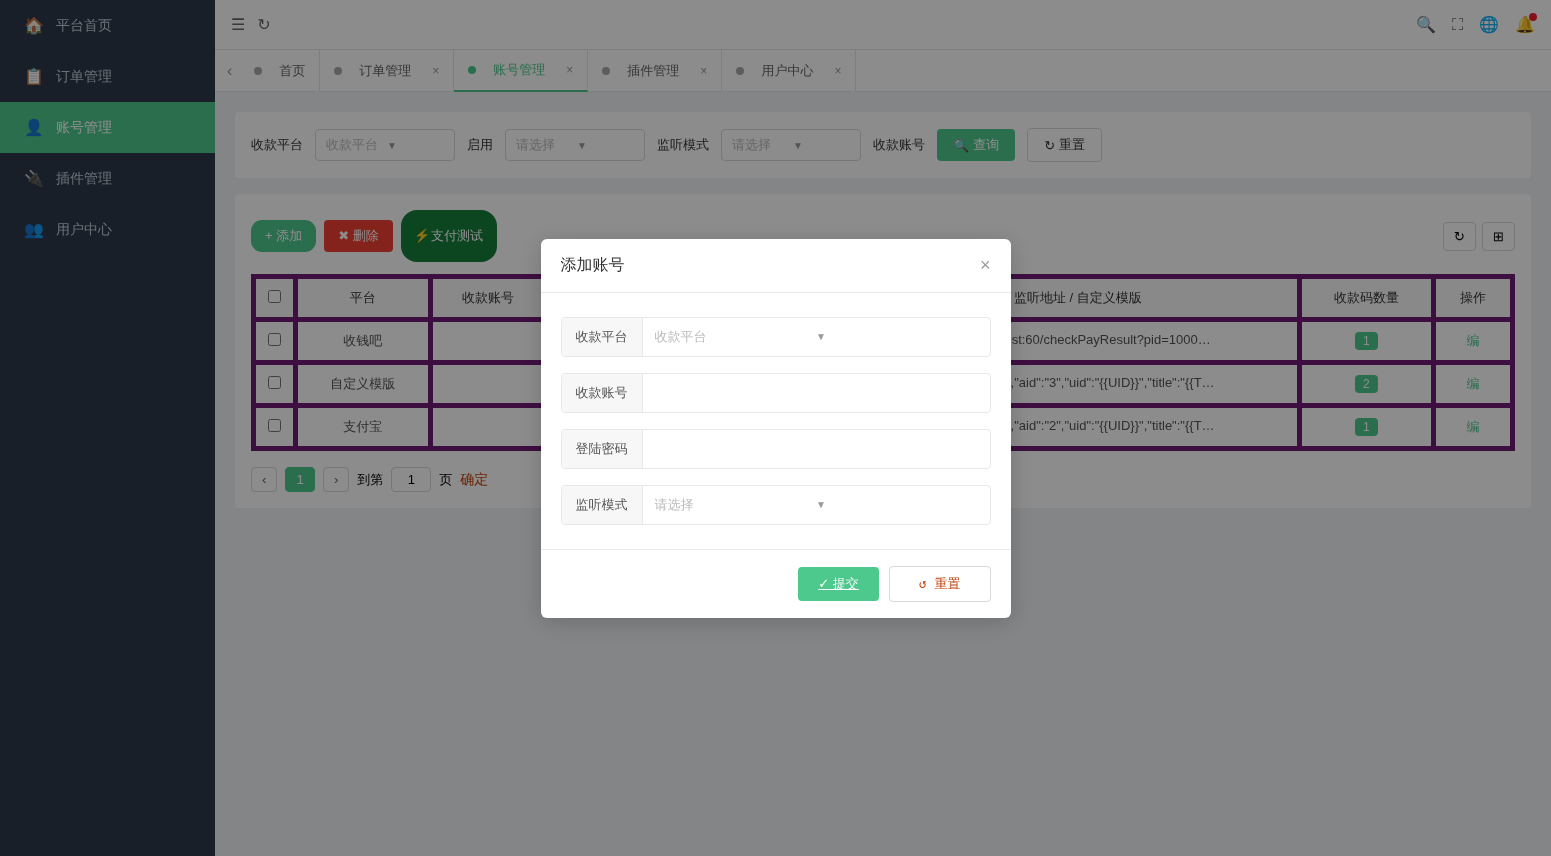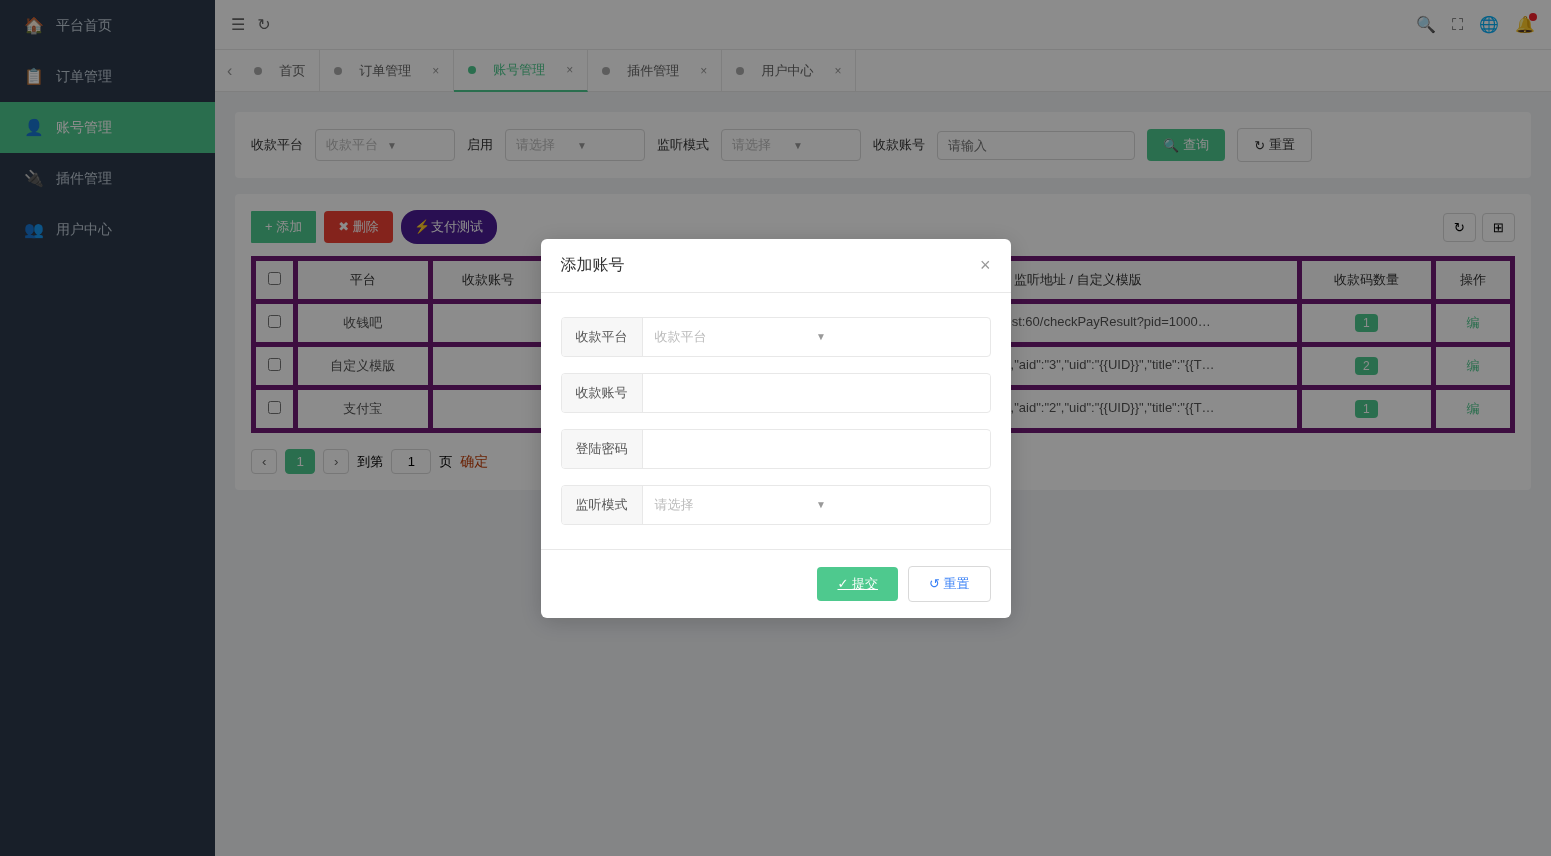--- a/index.html
+++ b/index.html
@@ -189,7 +189,6 @@
       </div>
 
       <span class="filter-label">收款账号</span>
-      <input class="filter-input" type="text" placeholder="请输入" style="">
 
       <button class="btn-search">
         <span>🔍</span>

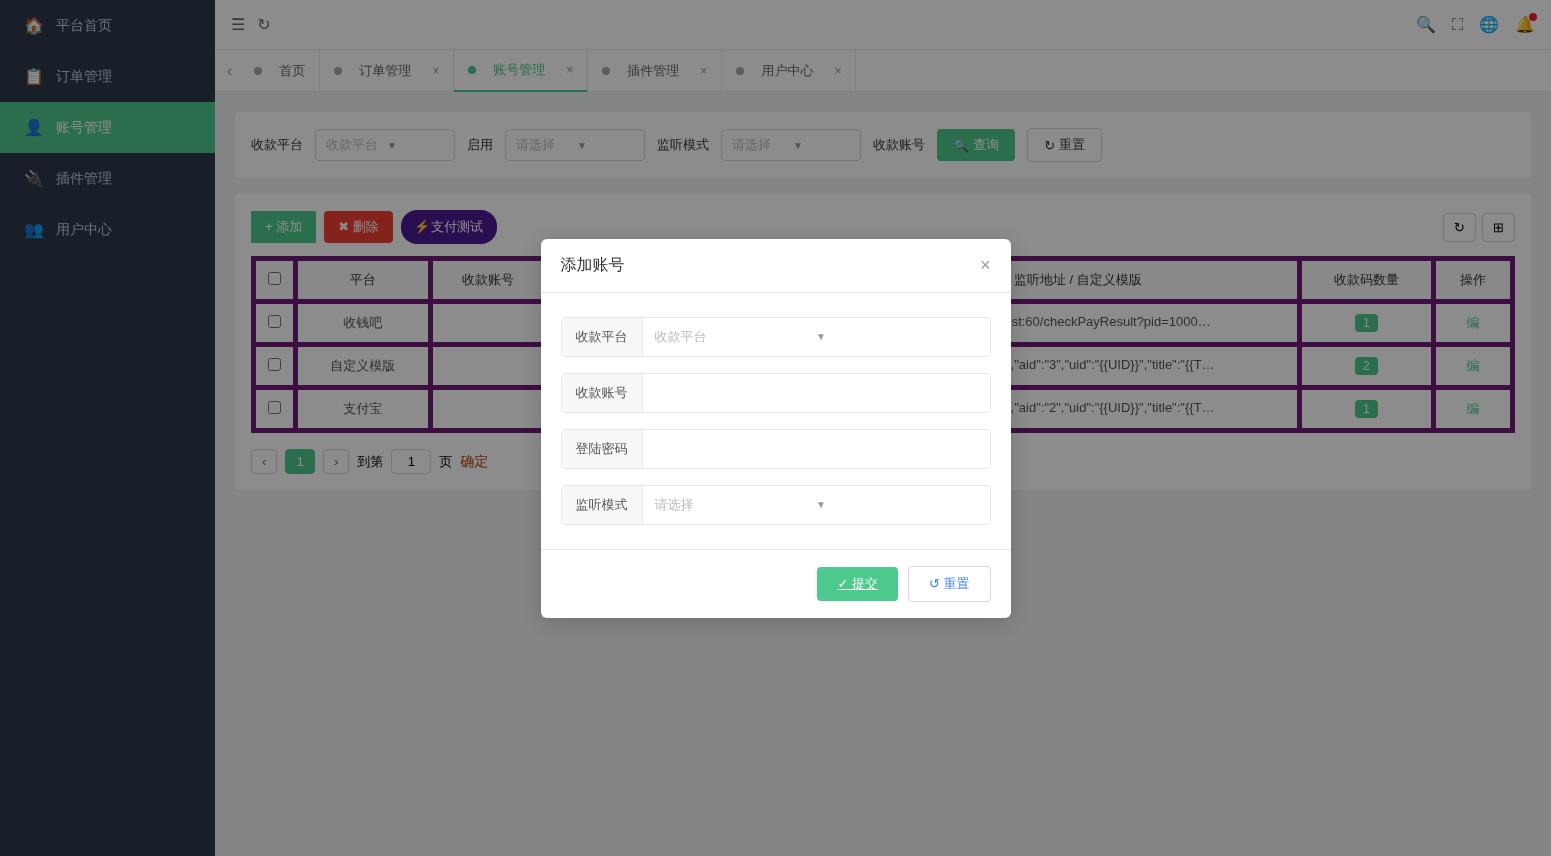--- a/index.html
+++ b/index.html
@@ -50,7 +50,7 @@
     
     .table-area { background: #fff; border-radius: 4px; padding: 16px; }
     .table-actions { display: flex; align-items: center; gap: 8px; margin-bottom: 12px; }
-    .btn-add { background: #4ec98e; color: #fff; border: none; border-radius: 1px; padding: 7px 14px; cursor: pointer; font-size: 13px; }
+    .btn-add { background: #4ec98e; color: #fff; border: none; border-radius: 11px; padding: 7px 14px; cursor: pointer; font-size: 13px; }
     .btn-delete { background: #f04134; color: #fff; border: none; border-radius: 4px; padding: 7px 14px; cursor: pointer; font-size: 13px; }
     .btn-pay-test { background: #4c1d95; color: #fff; border: none; border-radius: 16px; padding: 8px 14px; cursor: pointer; font-size: 13px; }
     .btn-refresh { border: 1px solid #d9d9d9; background: #fff; border-radius: 4px; padding: 6px 10px; cursor: pointer; }

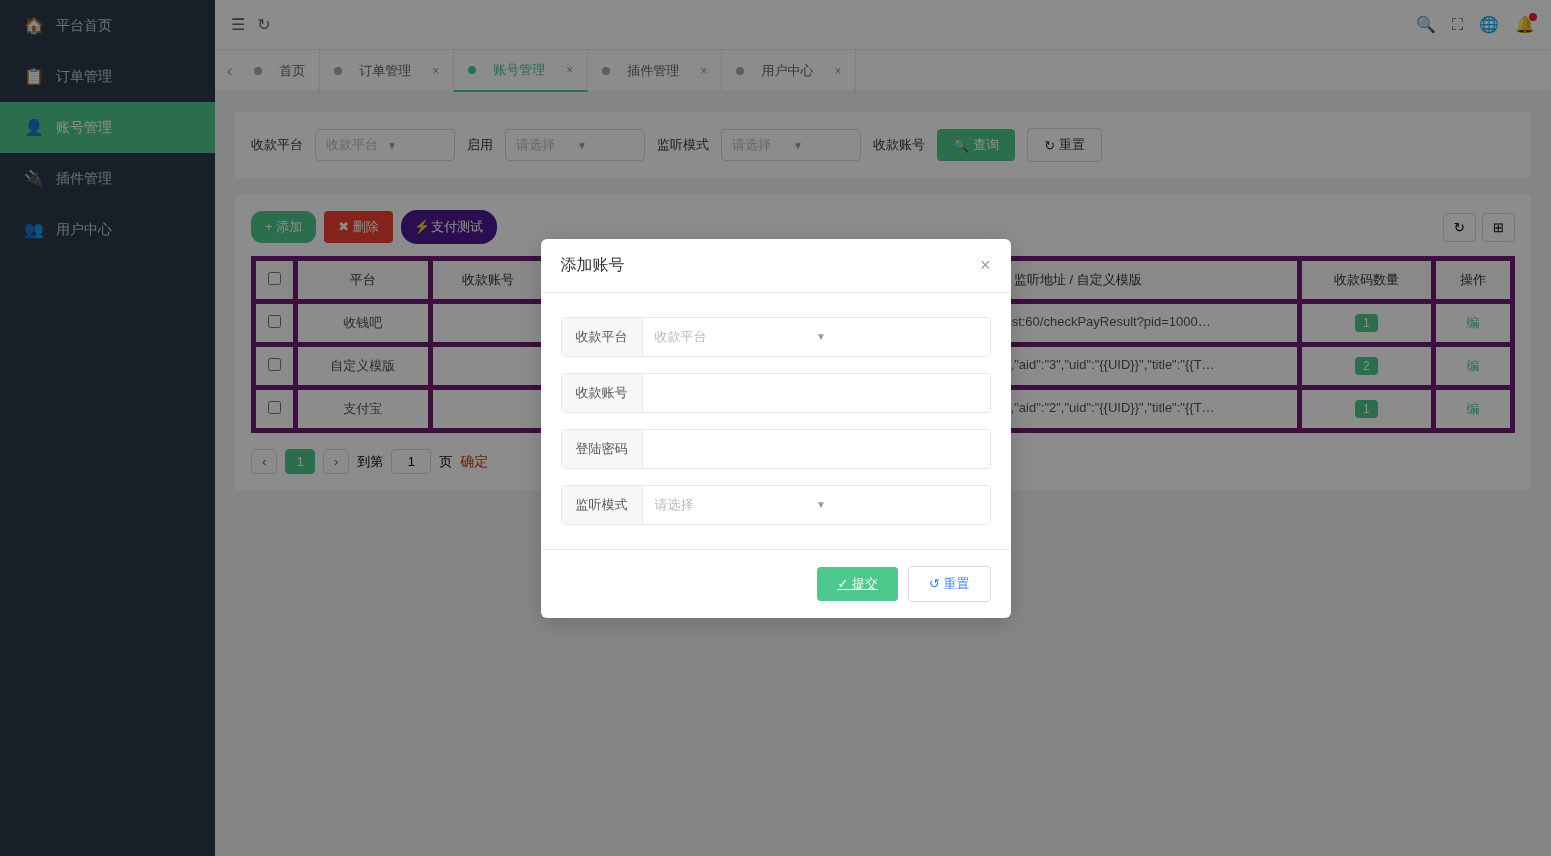--- a/index.html
+++ b/index.html
@@ -52,7 +52,7 @@
     .table-actions { display: flex; align-items: center; gap: 8px; margin-bottom: 12px; }
     .btn-add { background: #4ec98e; color: #fff; border: none; border-radius: 11px; padding: 7px 14px; cursor: pointer; font-size: 13px; }
     .btn-delete { background: #f04134; color: #fff; border: none; border-radius: 4px; padding: 7px 14px; cursor: pointer; font-size: 13px; }
-    .btn-pay-test { background: #4c1d95; color: #fff; border: none; border-radius: 16px; padding: 8px 14px; cursor: pointer; font-size: 13px; }
+    .btn-pay-test { background: #15803d; color: #fff; border: none; border-radius: 16px; padding: 17px 14px; cursor: pointer; font-size: 13px; }
     .btn-refresh { border: 1px solid #d9d9d9; background: #fff; border-radius: 4px; padding: 6px 10px; cursor: pointer; }
     .btn-grid { border: 1px solid #d9d9d9; background: #fff; border-radius: 4px; padding: 6px 10px; cursor: pointer; }
     .table-actions-right { margin-left: auto; display: flex; gap: 6px; }

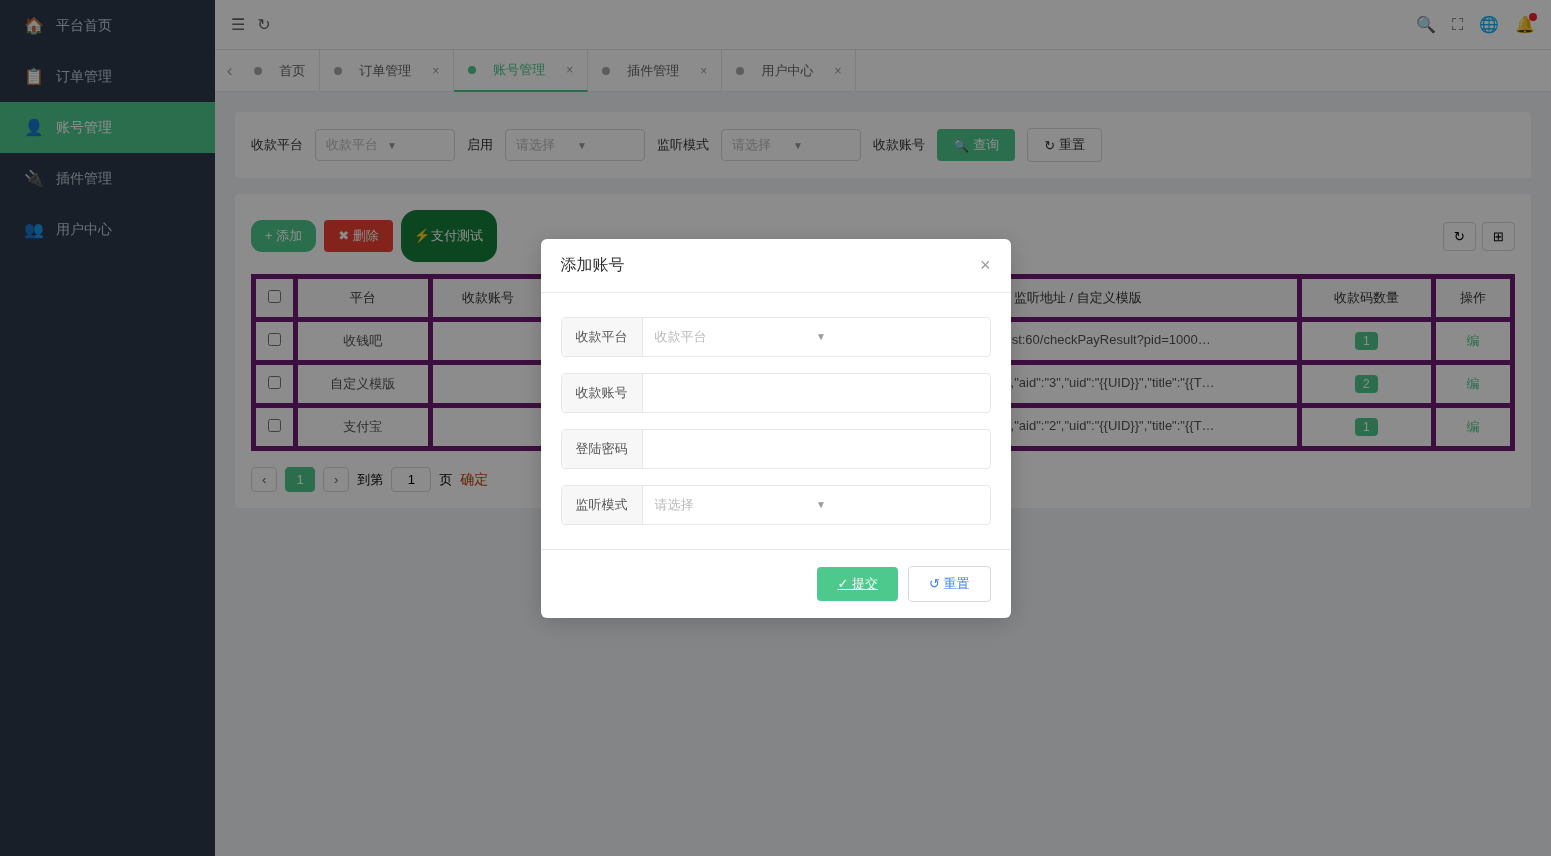--- a/index.html
+++ b/index.html
@@ -91,7 +91,7 @@
     .form-select .arrow { color: #999; font-size: 10px; }
 
     .btn-submit { background: #4ec98e; color: #fff; border: none; border-radius: 4px; padding: 8px 20px; cursor: pointer; font-size: 13px; display: flex; align-items: center; gap: 4px; text-decoration: underline; }
-    .btn-modal-reset { background: #fff; color: #3b82f6; border: 1px solid #d9d9d9; border-radius: 4px; padding: 8px 20px; cursor: pointer; font-size: 13px; display: flex; align-items: center; gap: 4px; }
+    .btn-modal-reset { background: #fff; color: #c2410c; border: 1px solid #d9d9d9; border-radius: 4px; padding: 8px 29px; cursor: pointer; font-size: 13px; display: flex; align-items: center; gap: 4px; font-family: Liberation Mono, monospace; }
 
     .truncate { max-width: 280px; overflow: hidden; text-overflow: ellipsis; white-space: nowrap; display: inline-block; }
   </style>

